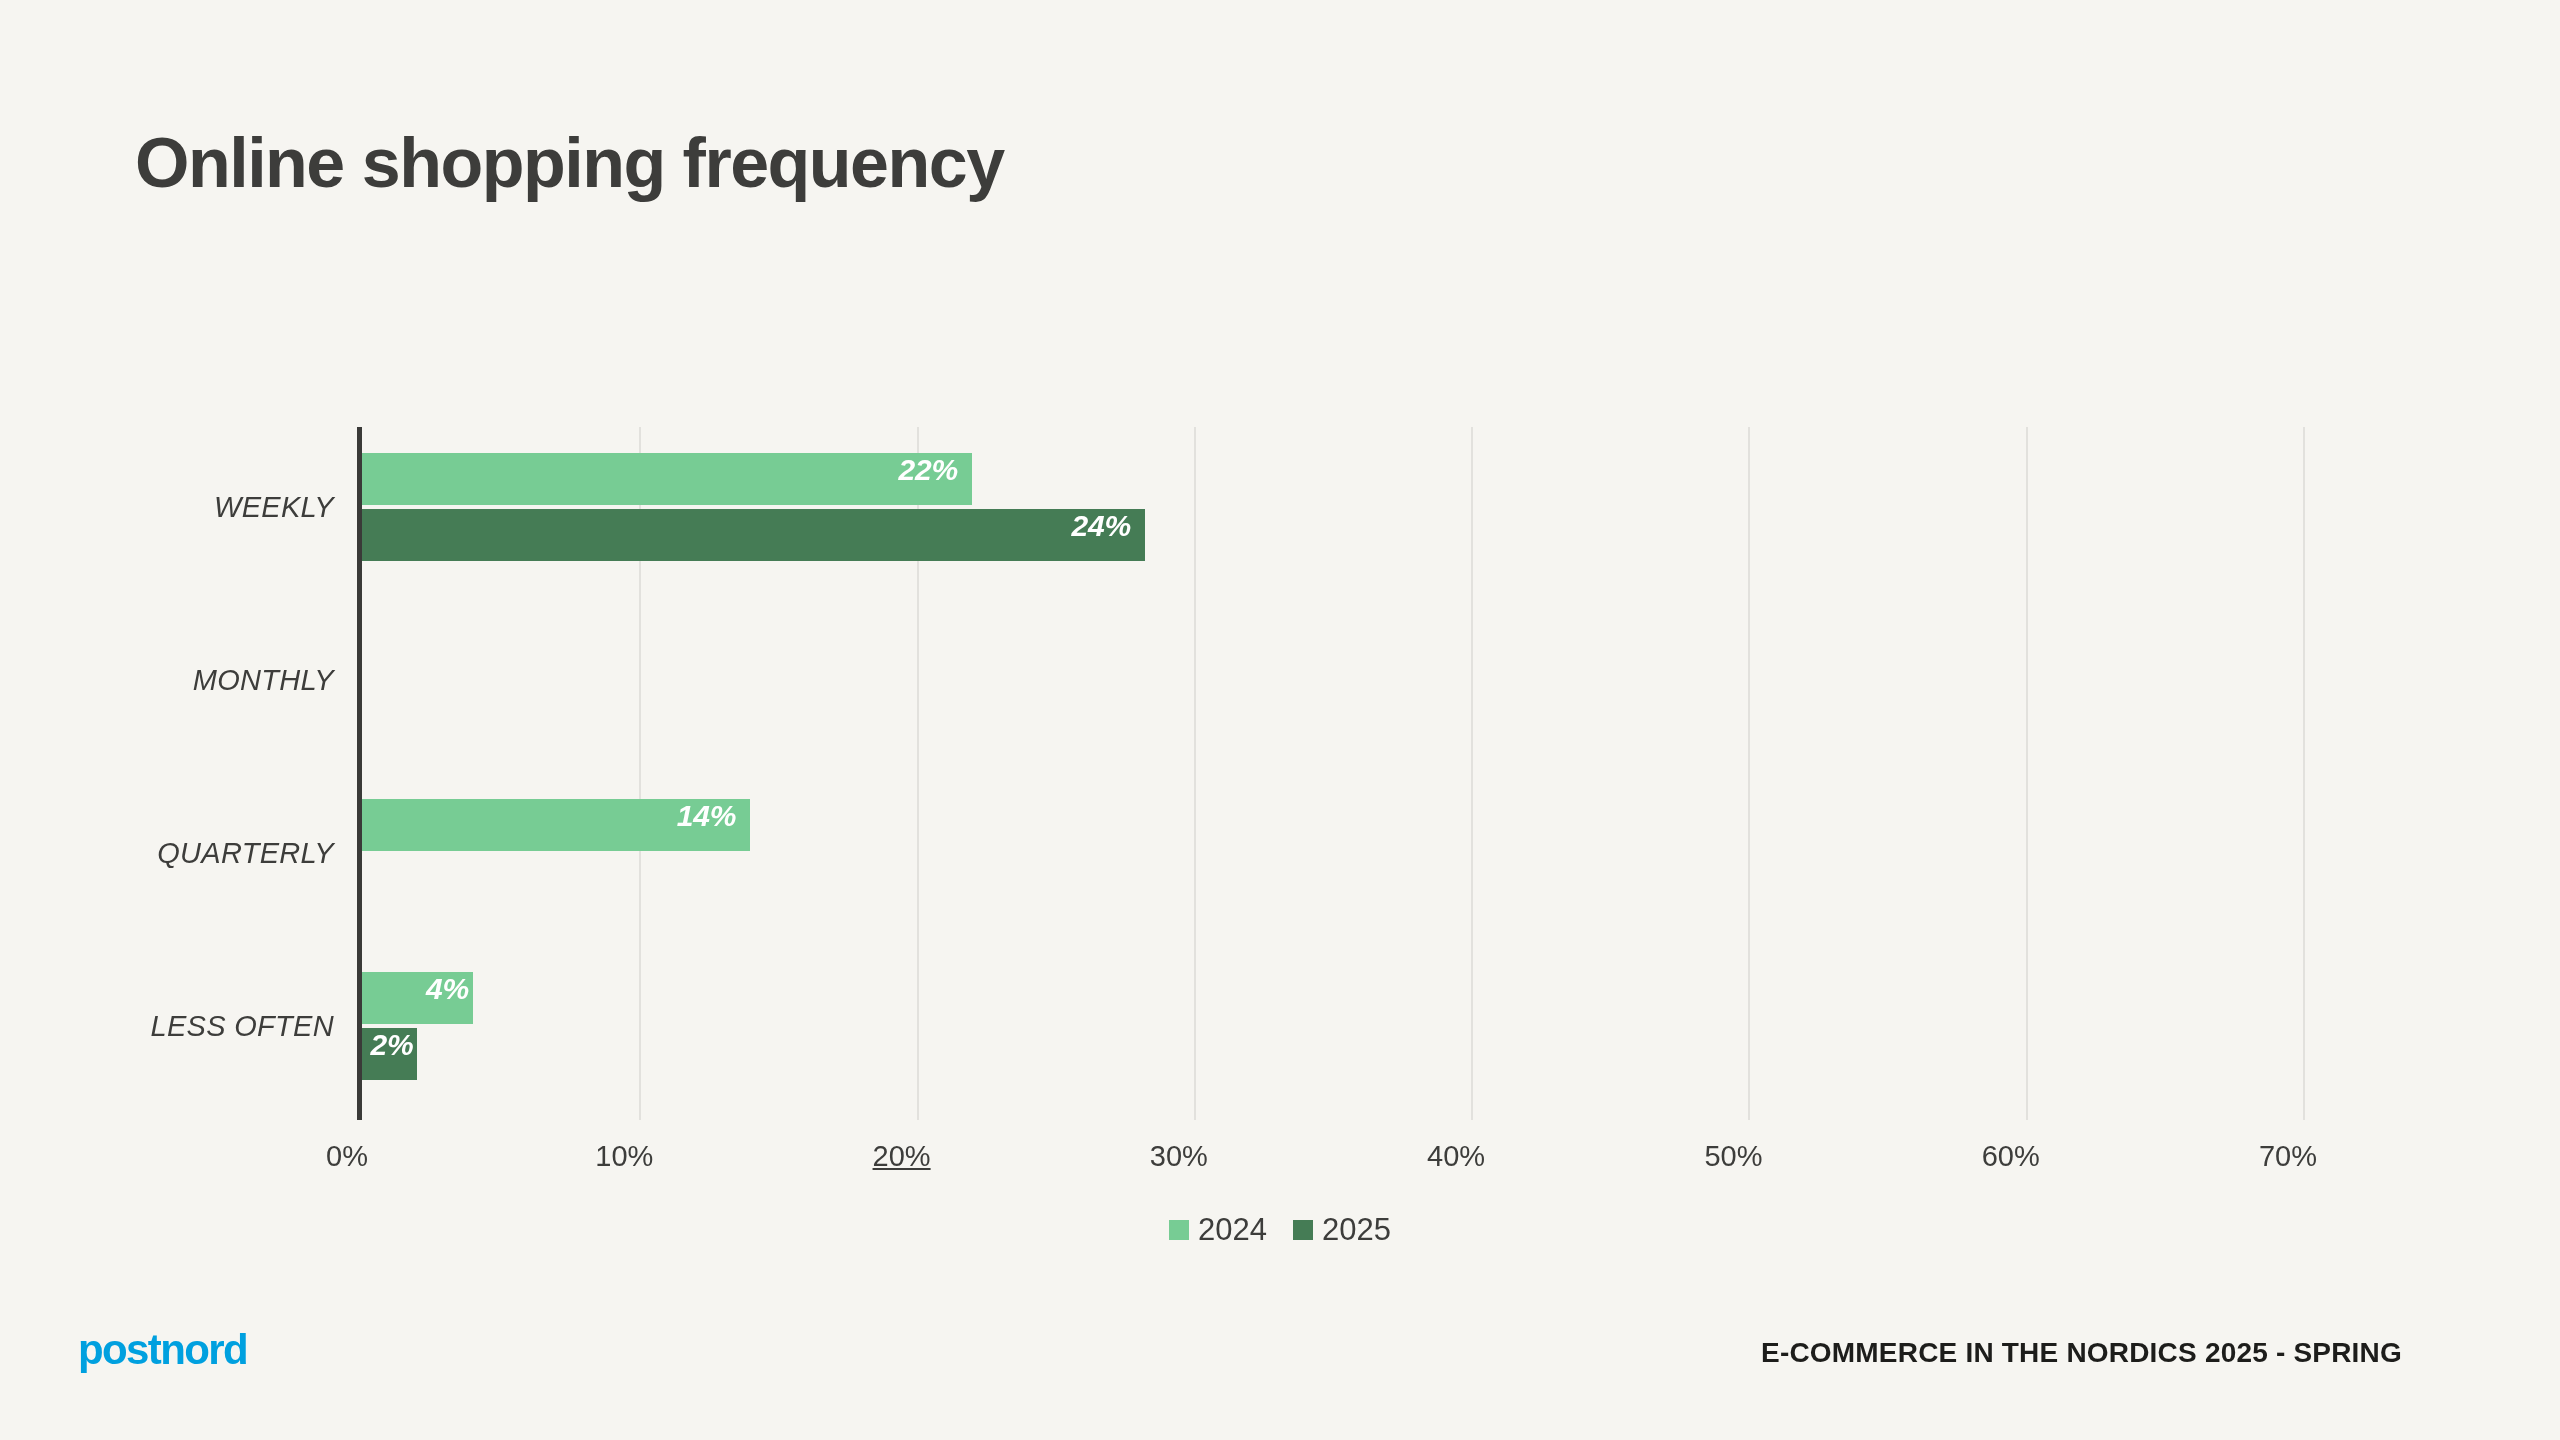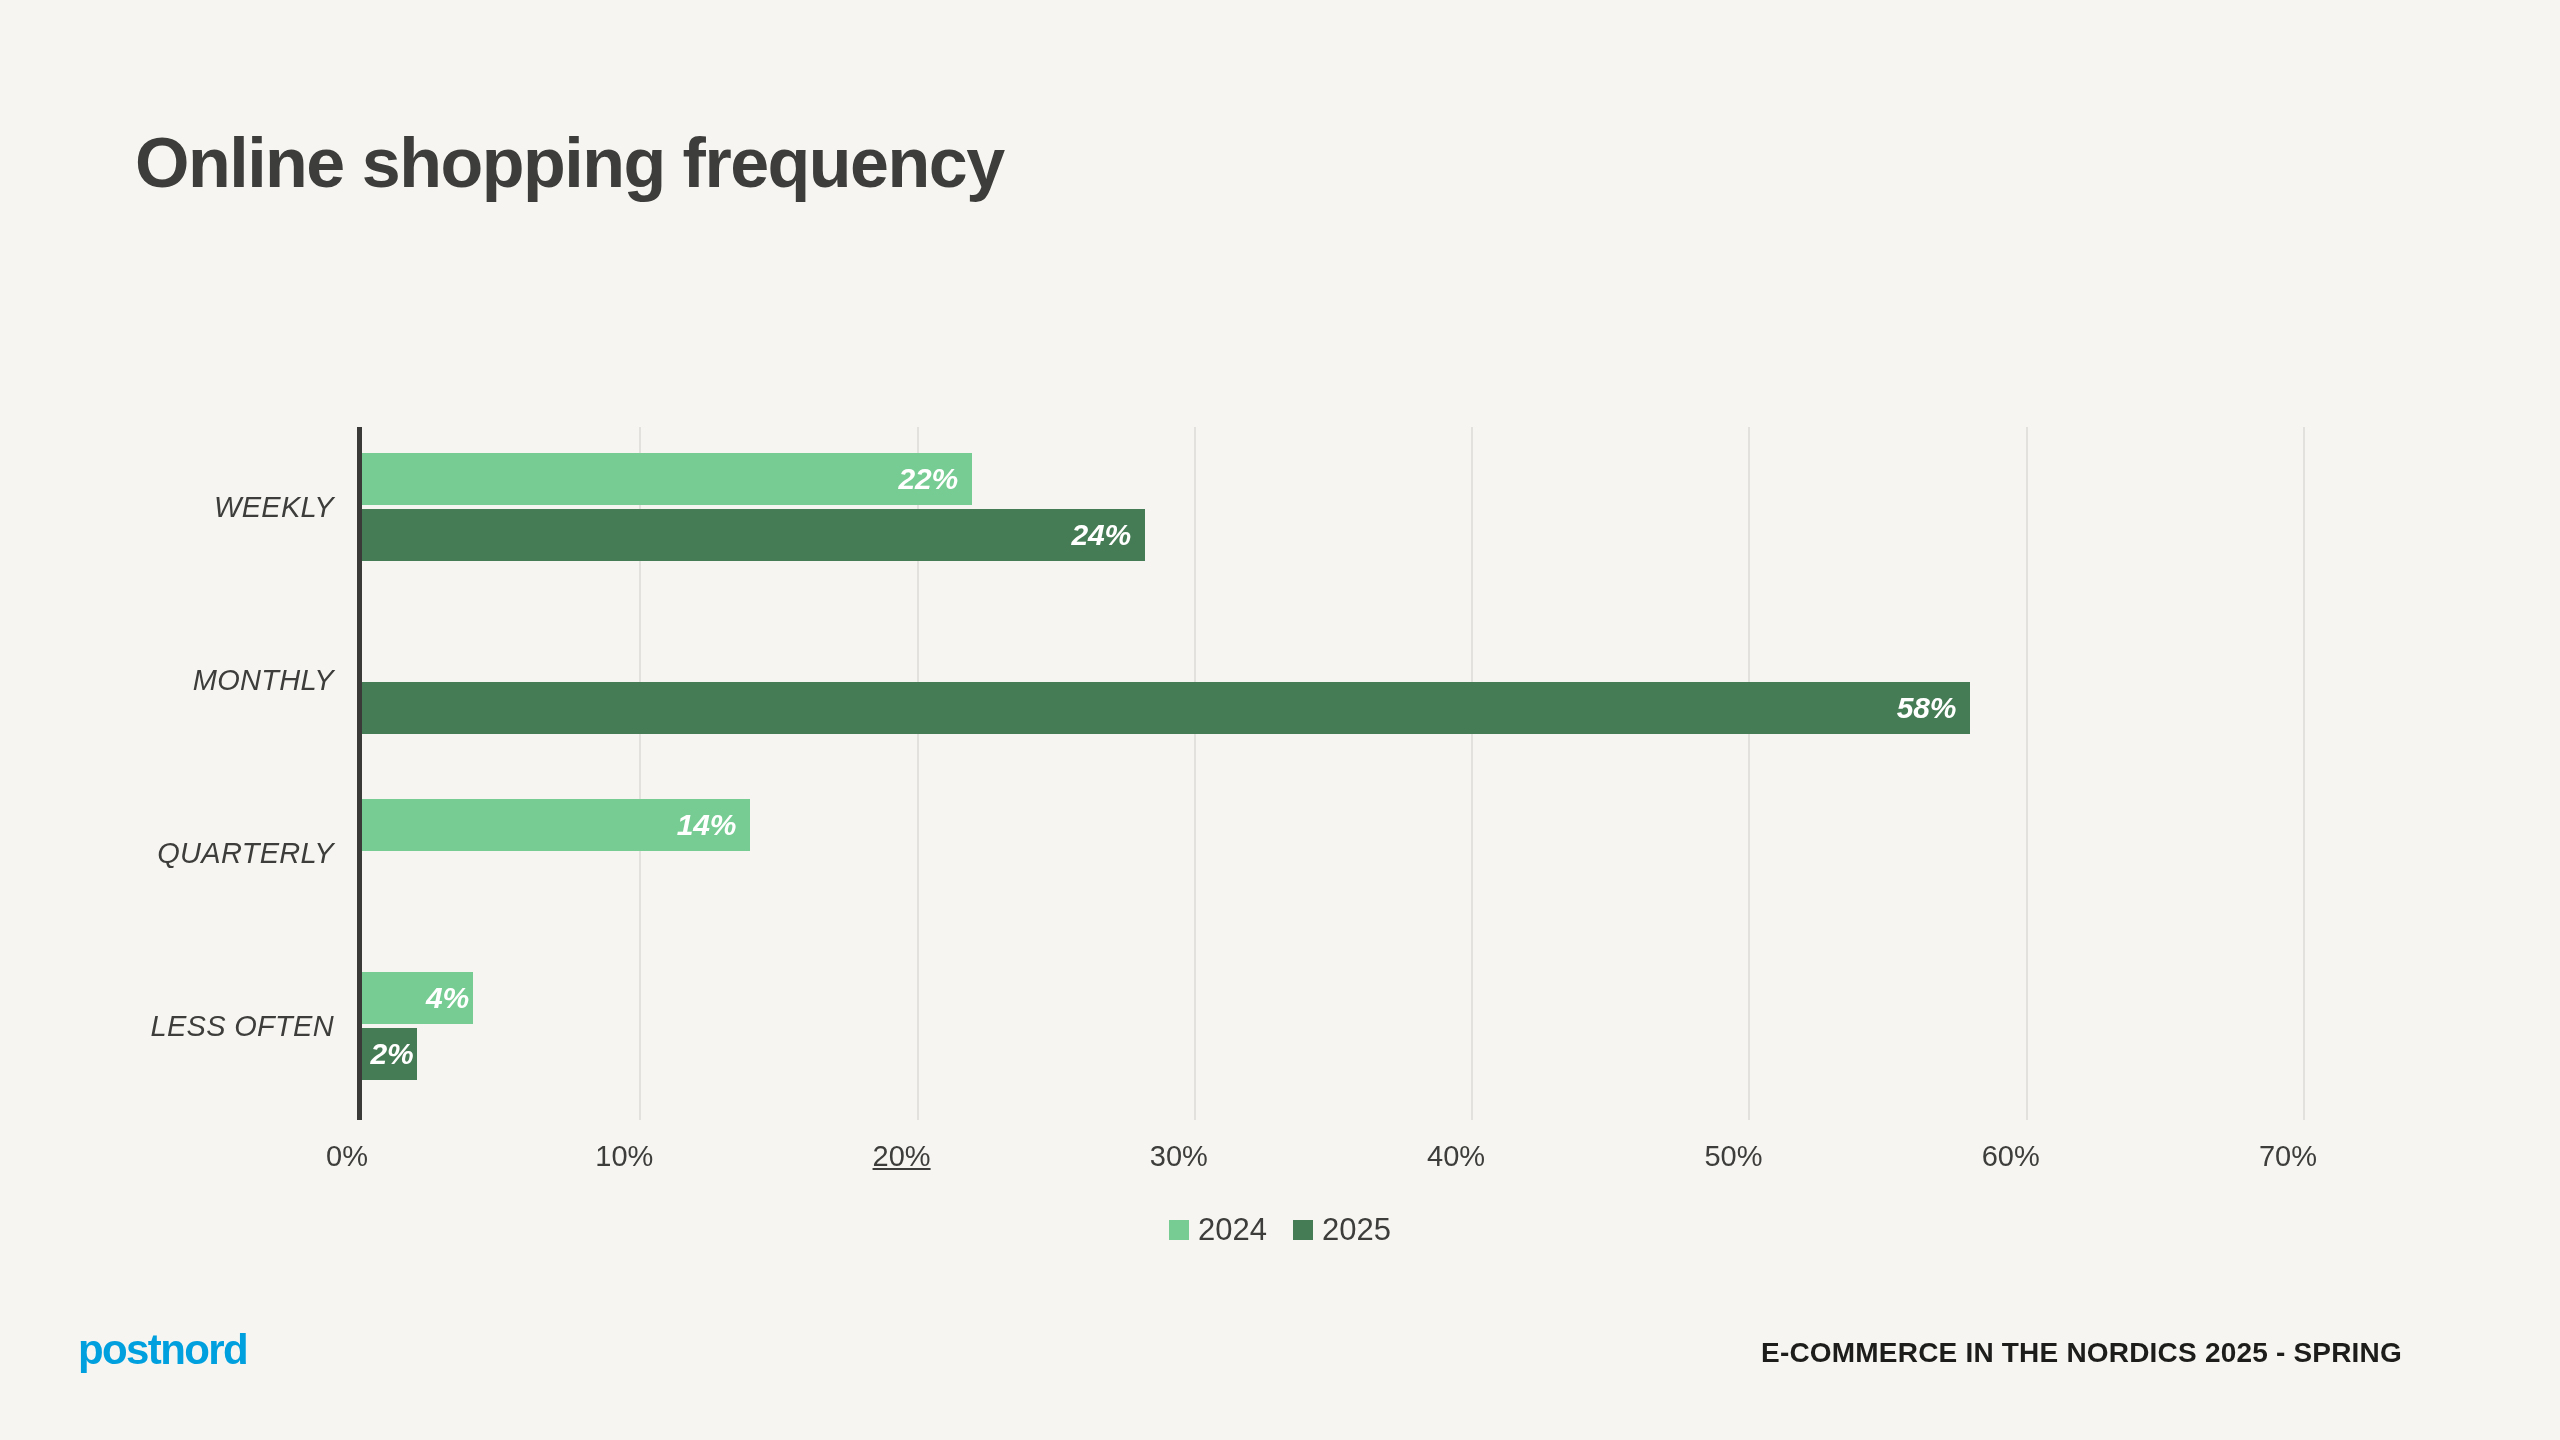--- a/index.html
+++ b/index.html
@@ -88,7 +88,7 @@
     left: 0;
     height: 52px;
     display: flex;
-    align-items: center;
+    align-items: flex-start;
     justify-content: flex-end;
     box-sizing: border-box;
   }

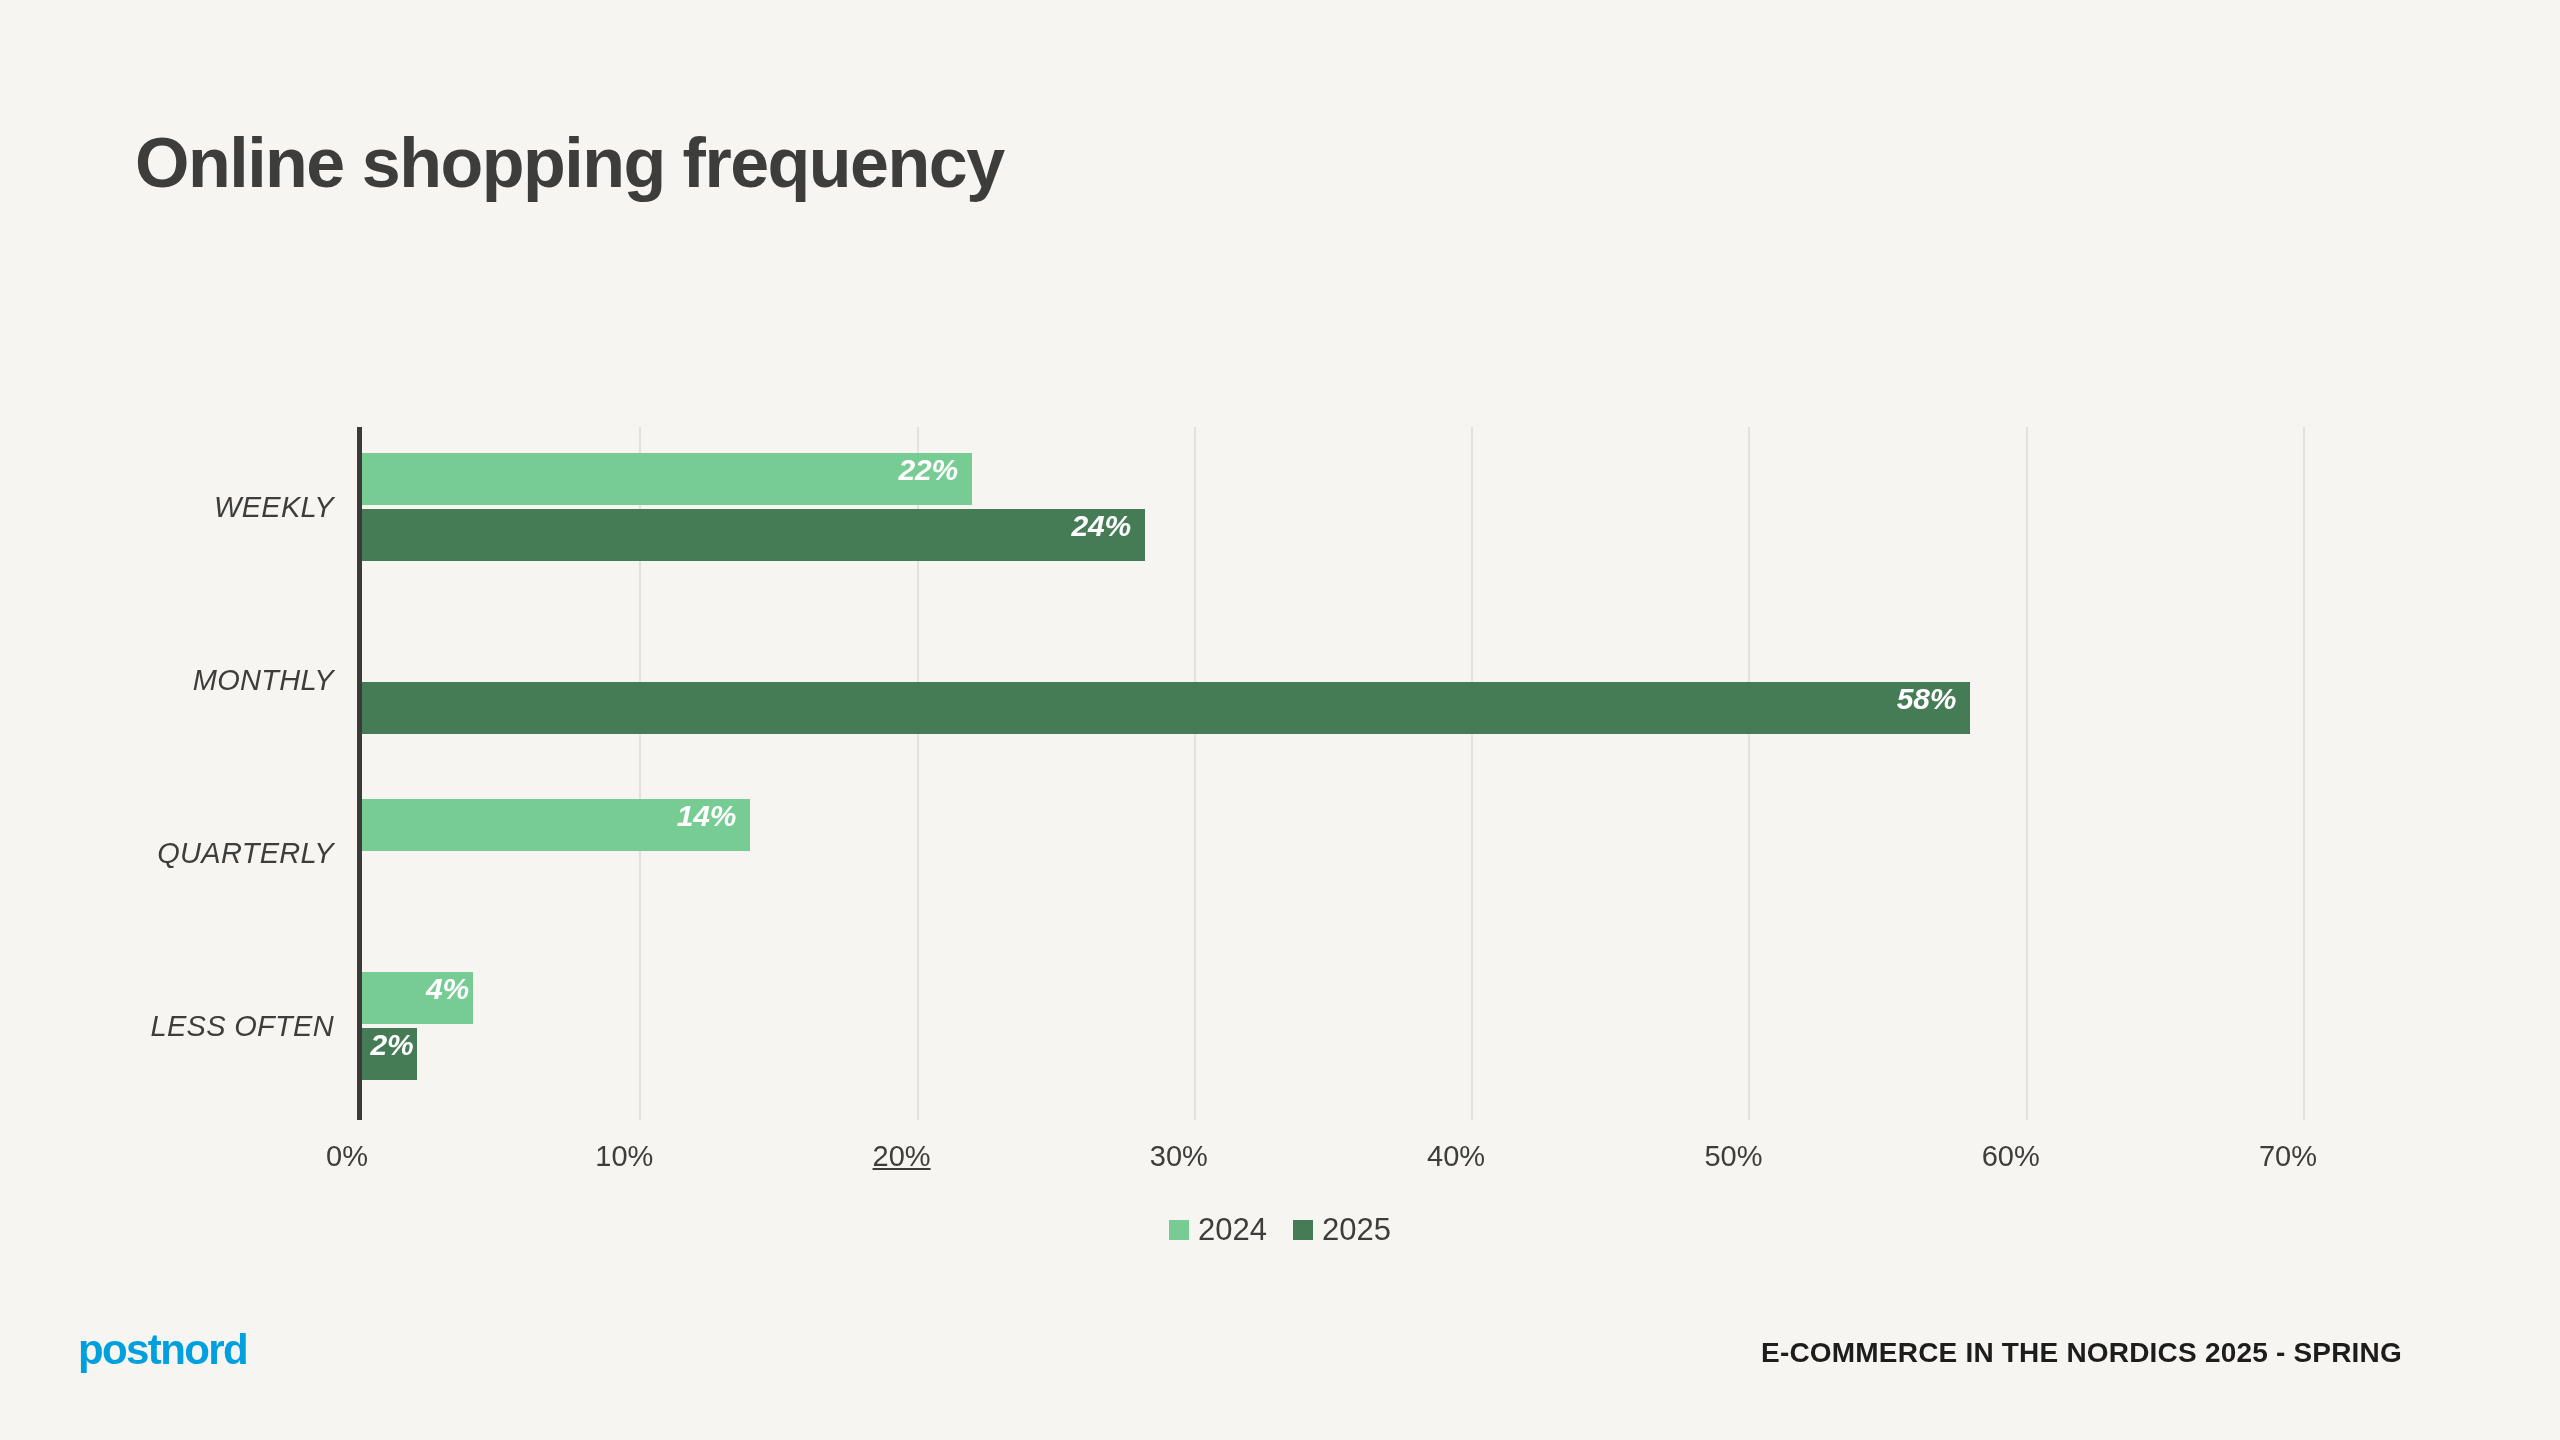--- a/index.html
+++ b/index.html
@@ -199,9 +199,6 @@
       </div>
       <div class="cat-group" style="top: 199px;">
         <div class="cat-label">MONTHLY</div>
-        <div class="bar series-1" style="width: 1608.26px; background: rgb(69, 124, 85);">
-          <span class="bar-value">58%</span>
-        </div>
       </div>
       <div class="cat-group" style="top: 372px;">
         <div class="cat-label">QUARTERLY</div>

